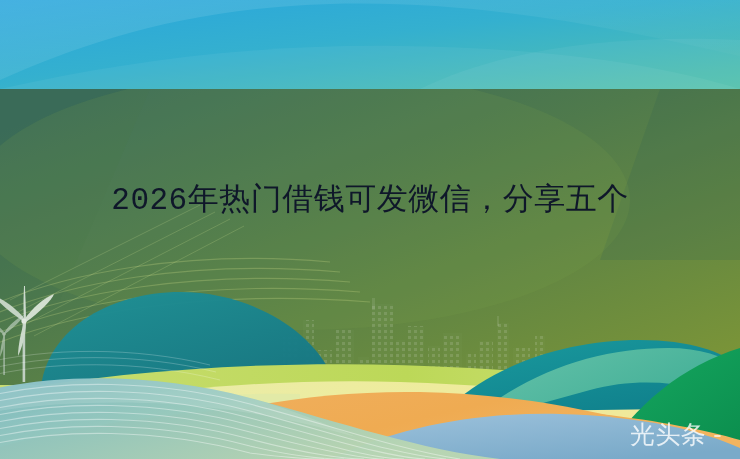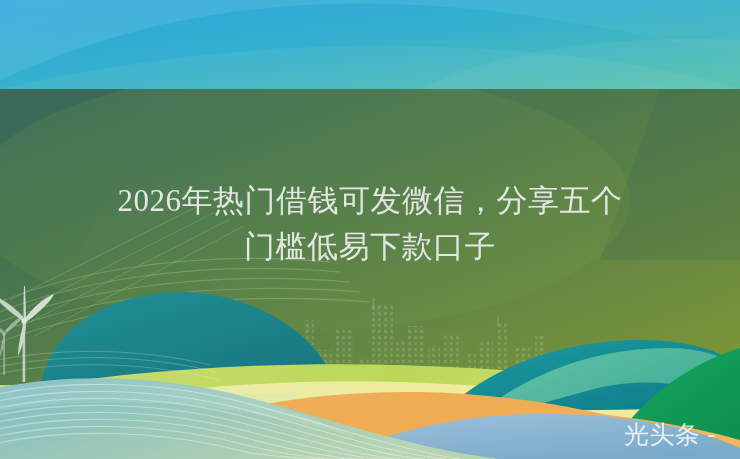--- a/index.html
+++ b/index.html
@@ -41,8 +41,8 @@
   }
   .title-line {
     display: block;
-    color: #e5e5e5;
-    font-family: Liberation Serif, serif;
+    color: #0f172a;
+    font-family: Liberation Mono, monospace;
     font-size: 31px;
     line-height: 46px;
     letter-spacing: 0.5px;

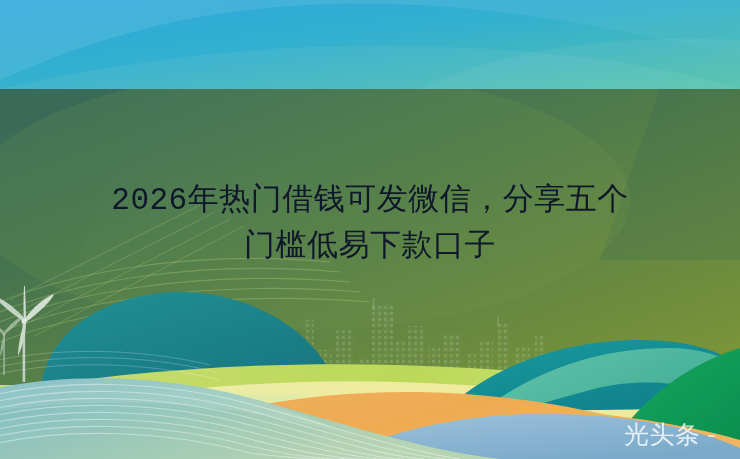--- a/index.html
+++ b/index.html
@@ -272,7 +272,6 @@
 
   <div class="title-wrap">
     <span class="title-line">2026年热门借钱可发微信，分享五个</span>
-    <span class="title-line">门槛低易下款口子</span>
   </div>
 
   <div class="watermark">

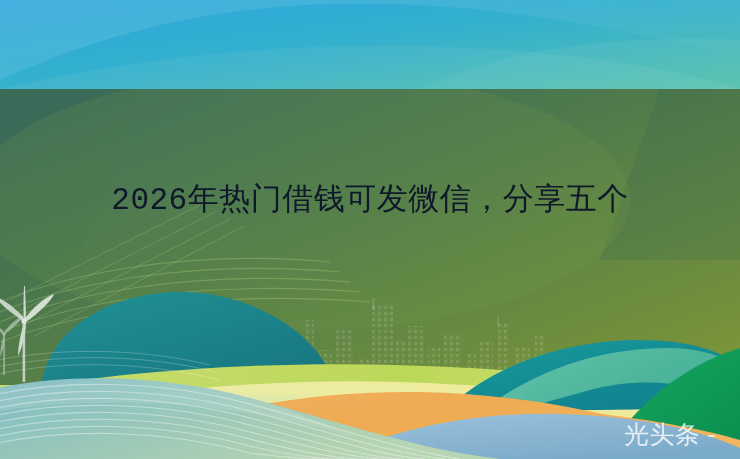--- a/index.html
+++ b/index.html
@@ -53,7 +53,7 @@
   
   .watermark {
     position: absolute;
-    right: 24px;
+    right: 18px;
     bottom: 10px;
     z-index: 50;
     display: flex;

